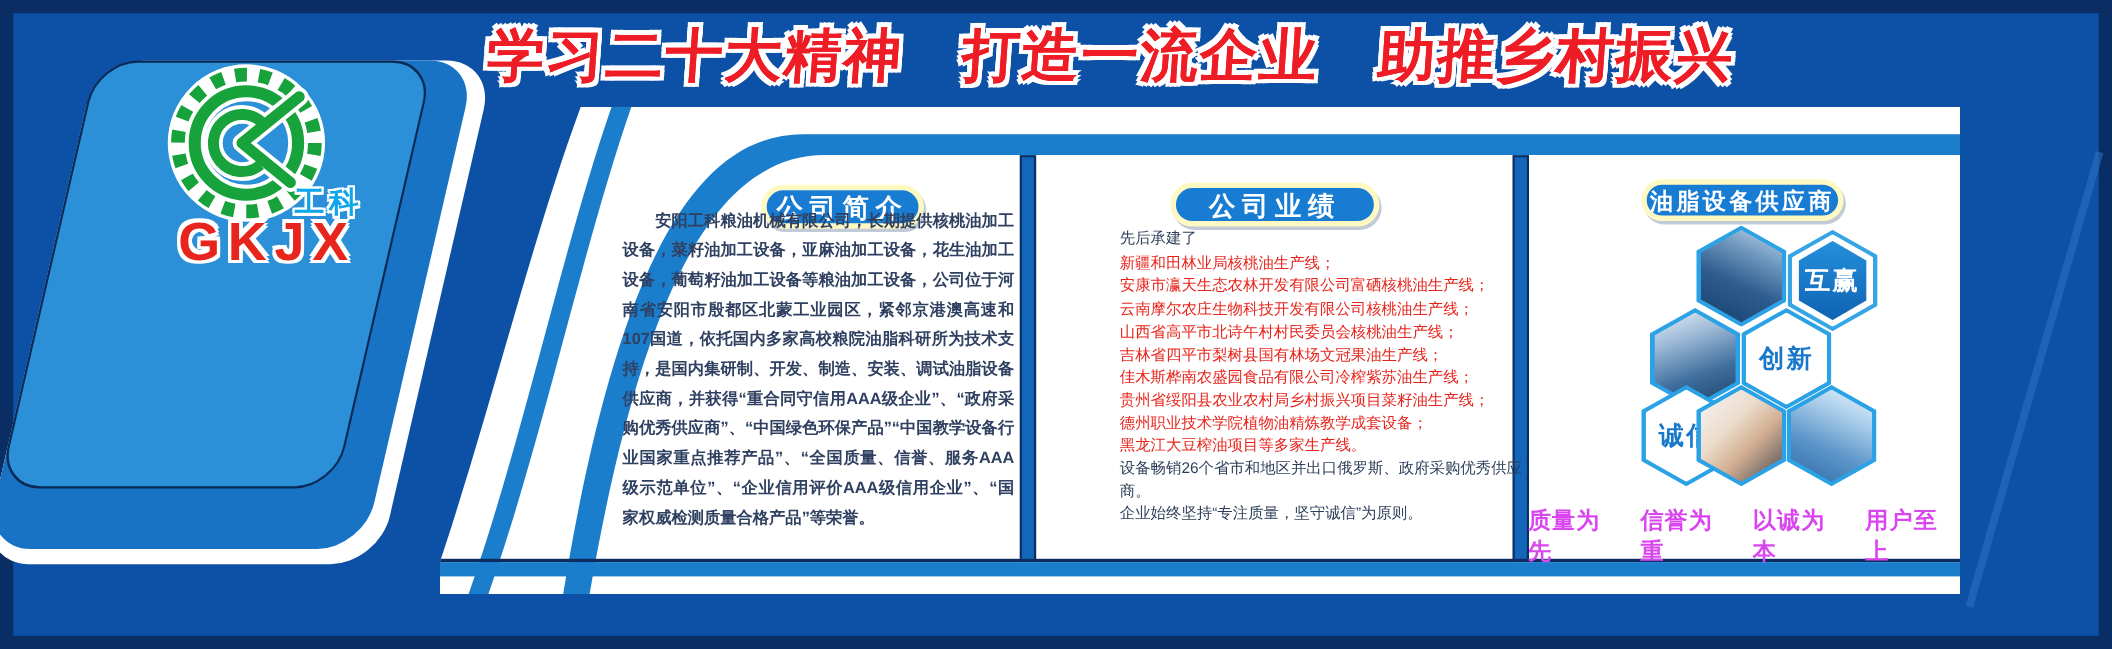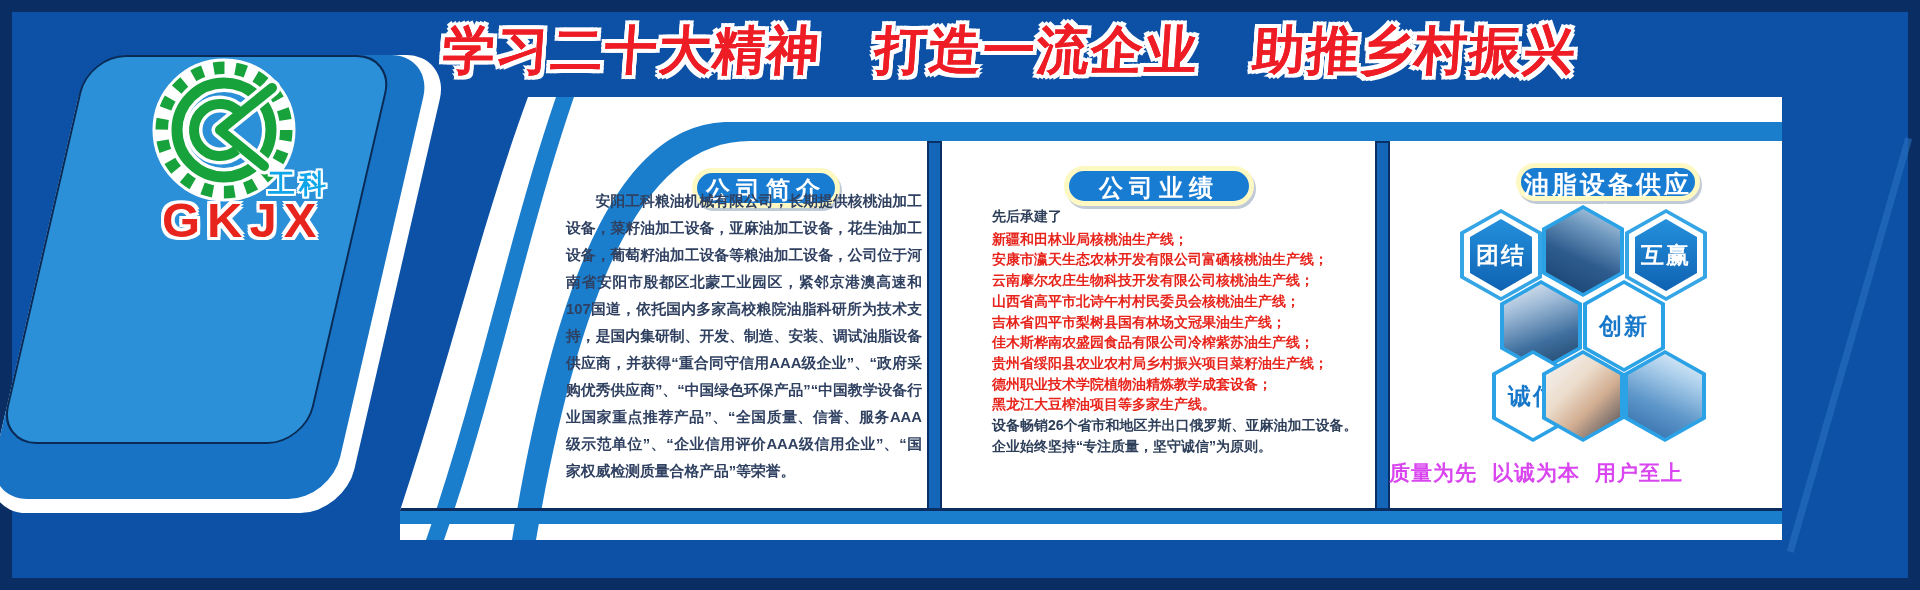--- a/index.html
+++ b/index.html
@@ -37,7 +37,7 @@
         color:#fff;font-weight:900;text-align:center;box-shadow:2px 3px 0 rgba(9,45,94,.25);}
   .pill-1{left:692px;top:168px;width:148px;height:40px;font-size:24px;letter-spacing:6px;line-height:34px;}
   .pill-2{left:1064px;top:166px;width:190px;height:40px;font-size:24px;letter-spacing:6px;line-height:34px;}
-  .pill-3{left:1492px;top:163px;width:184px;height:38px;font-size:25px;letter-spacing:3px;line-height:32px;margin-left:24px;}
+  .pill-3{left:1492px;top:163px;width:184px;height:38px;font-size:21px;letter-spacing:3px;line-height:32px;}
 
   
   .intro-text{position:absolute;left:566px;top:188px;width:356px;font-size:14.8px;line-height:27px;

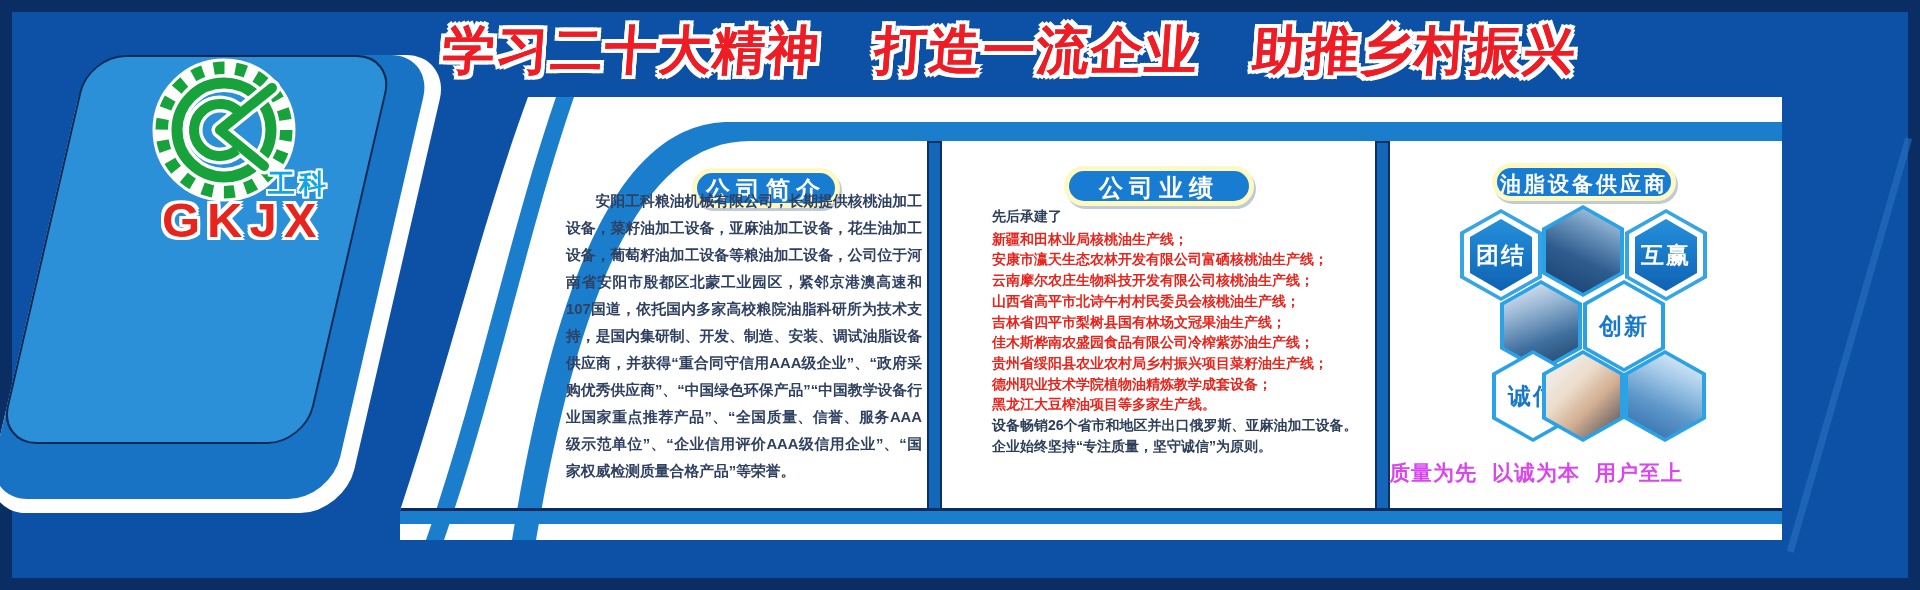--- a/index.html
+++ b/index.html
@@ -44,7 +44,7 @@
               color:#2f4060;font-weight:600;text-align:justify;text-indent:2em;}
 
   
-  .ach{position:absolute;left:992px;top:206px;width:372px;font-size:14px;line-height:20.7px;font-weight:700;}
+  .ach{position:absolute;left:1018px;top:206px;width:372px;font-size:14px;line-height:20.7px;font-weight:400;}
   .ach .lead{color:#2e3f5a;margin-bottom:2px;}
   .ach .proj{color:#e8251d;}
   .ach .foot{color:#2e3f5a;}

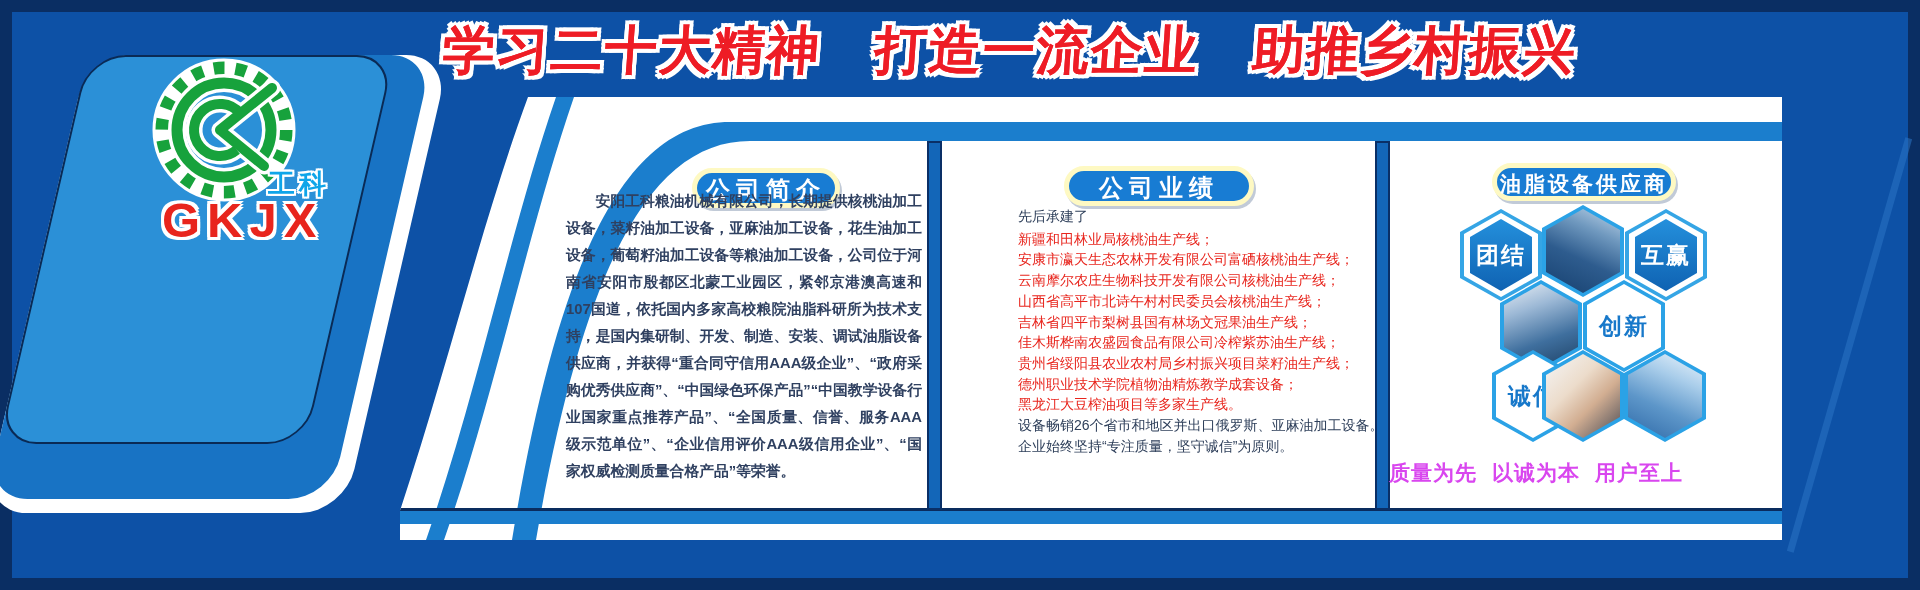--- a/index.html
+++ b/index.html
@@ -142,11 +142,6 @@
 
   <div class="pill pill-3">油脂设备供应商</div>
 
-  <div class="hex hex-solid" style="left:1460px;top:209px;">
-    <div class="in">
-        <div class="in2">团结</div>
-      </div>
-  </div>
   <div class="hex hex-photo" style="left:1542px;top:205px;">
     <div class="in ph-carrier"></div>
   </div>

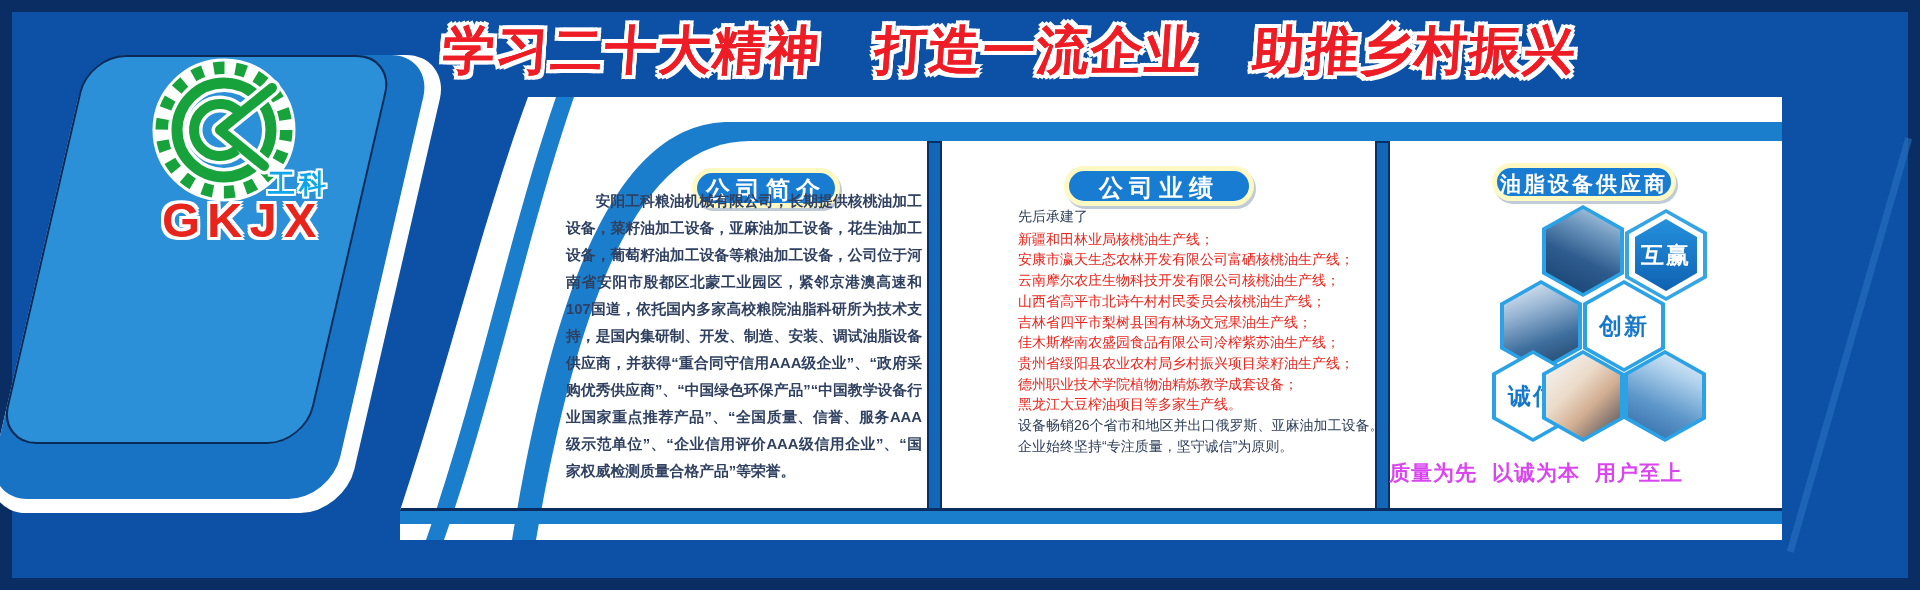--- a/index.html
+++ b/index.html
@@ -136,7 +136,7 @@
     <div class="proj">贵州省绥阳县农业农村局乡村振兴项目菜籽油生产线；</div>
     <div class="proj">德州职业技术学院植物油精炼教学成套设备；</div>
     <div class="proj">黑龙江大豆榨油项目等多家生产线。</div>
-    <div class="foot">设备畅销26个省市和地区并出口俄罗斯、亚麻油加工设备。</div>
+    <div class="foot">设备畅销26个省市和地区并出口俄罗斯、政府采购优秀供应商。</div>
     <div class="foot">企业始终坚持“专注质量，坚守诚信”为原则。</div>
   </div>
 

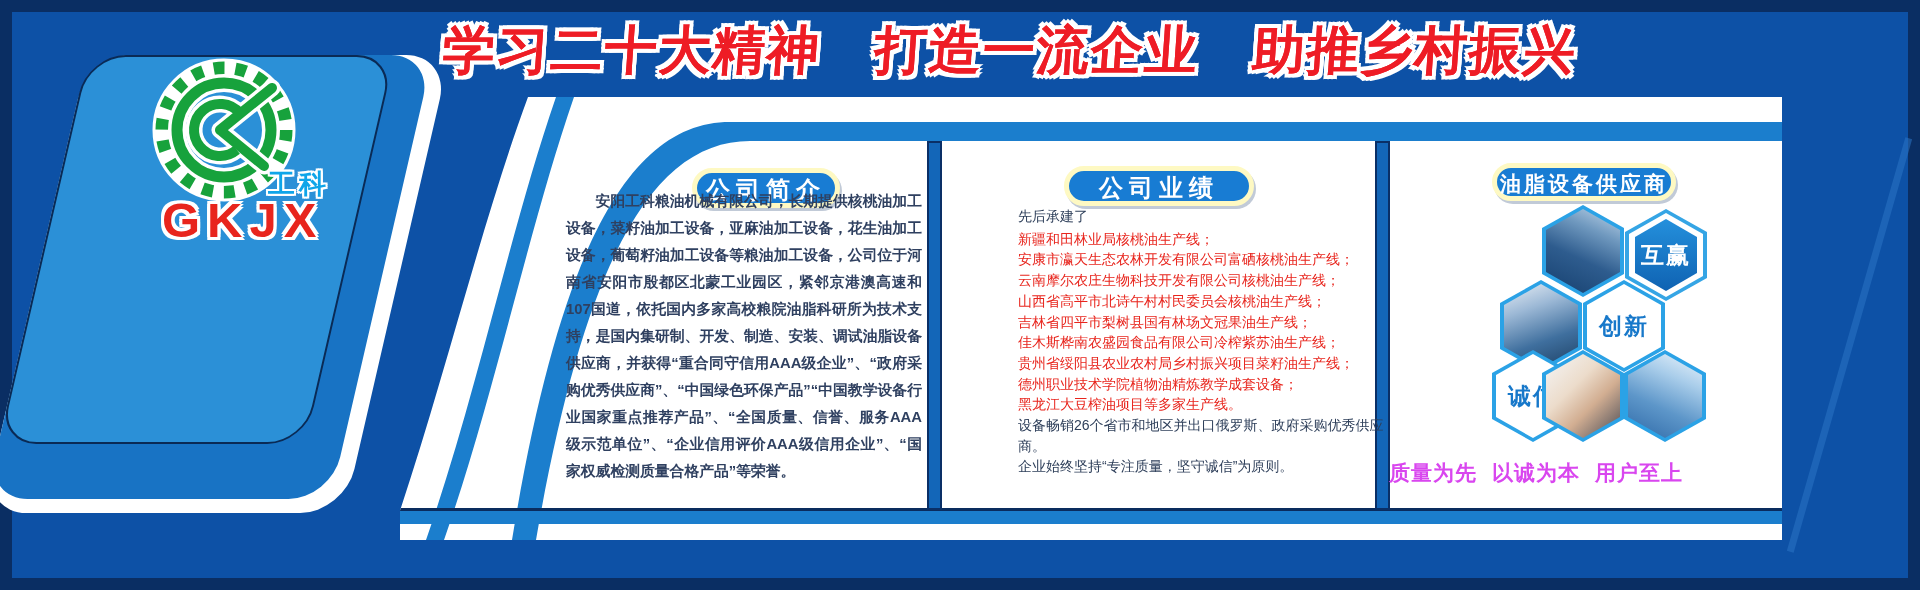--- a/index.html
+++ b/index.html
@@ -170,6 +170,7 @@
 
   <div class="slogan">
     <span>质量为先</span>
+    <span>信誉为重</span>
     <span>以诚为本</span>
     <span>用户至上</span>
   </div>

